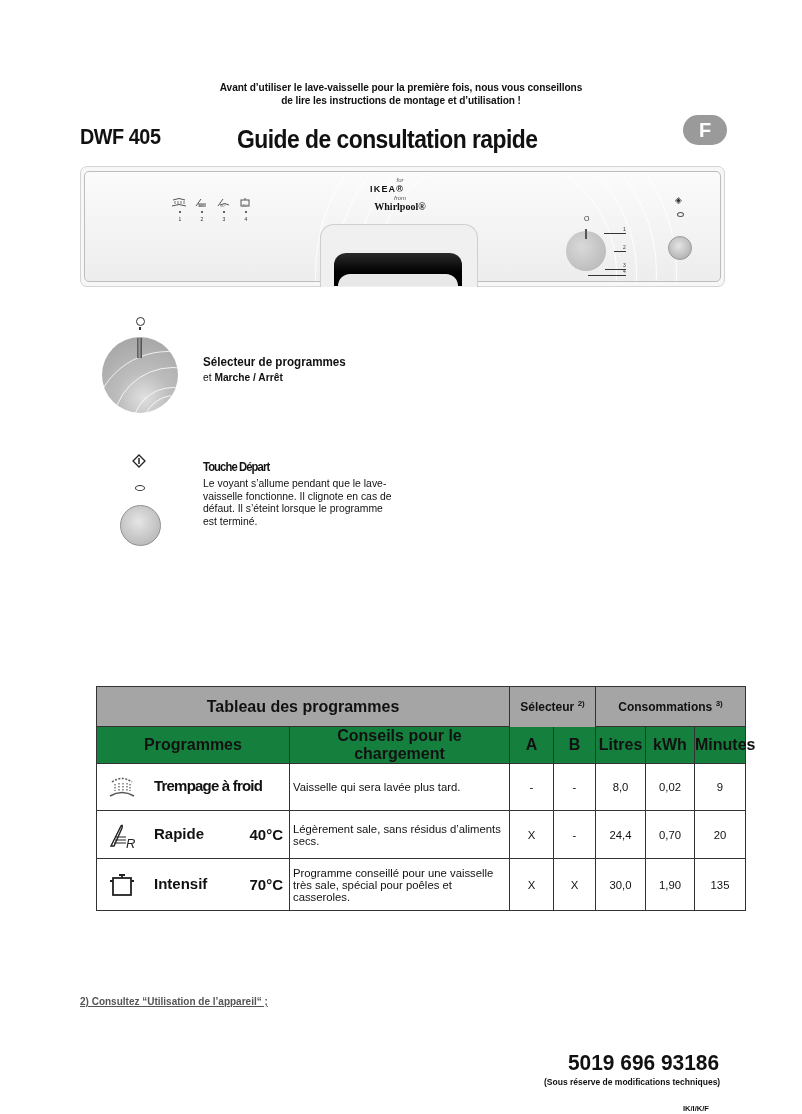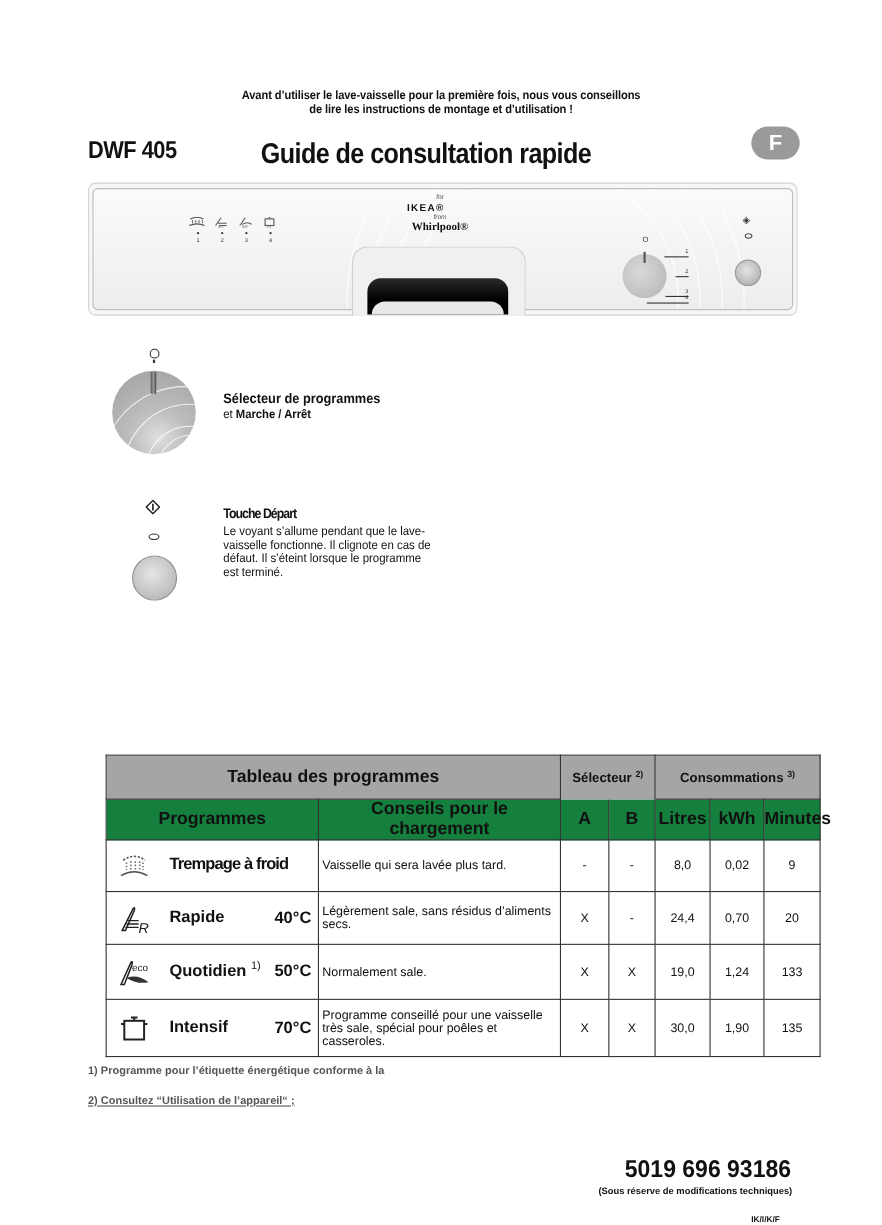--- a/index.html
+++ b/index.html
@@ -248,23 +248,6 @@
     <td class="c-val">20</td>
   </tr>
 
-  <tr class="row" style="height:50px;">
-    <td class="c-prog">
-      <svg class="prog-icon" viewBox="0 0 30 30">
-            <path d="M3 26 L12 6 Q14 4 13 8 L6 26 Z" fill="none" stroke="#222" stroke-width="1.4"></path>
-            <text x="13" y="14" font-family="Liberation Sans, sans-serif" font-size="9" fill="#222">eco</text>
-            <path d="M8 20 Q18 16 28 24 Q18 26 8 20 Z" fill="#333"></path>
-          </svg>
-      <span class="prog-name"><span>Quotidien</span> <span class="sup" style="font-size:10px;font-weight:normal;">1)</span></span>
-      <span class="prog-temp">50°C</span>
-    </td>
-    <td class="c-cons">Normalement sale.</td>
-    <td class="c-val">X</td>
-    <td class="c-val">X</td>
-    <td class="c-val">19,0</td>
-    <td class="c-val">1,24</td>
-    <td class="c-val">133</td>
-  </tr>
 
   <tr class="row" style="height:52px;">
     <td class="c-prog">

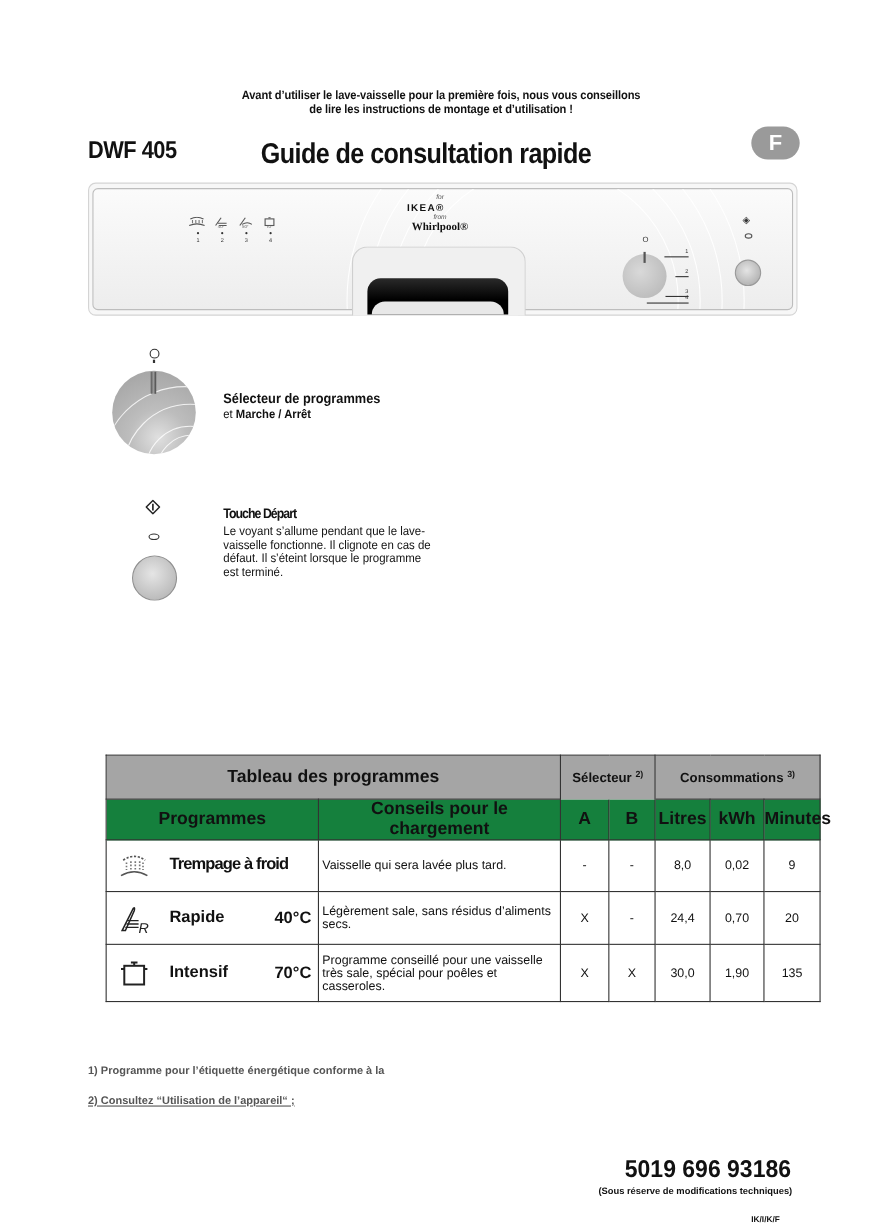--- a/index.html
+++ b/index.html
@@ -270,7 +270,6 @@
   </table>
 
 <div class="abs foot" style="left:80px;top:968px;width:310px;">
-  <div>1) Programme pour l’étiquette énergétique conforme à la</div>
 </div>
 <div class="abs foot" style="left:80px;top:996px;width:310px;text-decoration:underline;">2) Consultez “Utilisation de l’appareil“ ;</div>
 <div class="abs foot" style="left:411px;top:968px;width:310px;">

